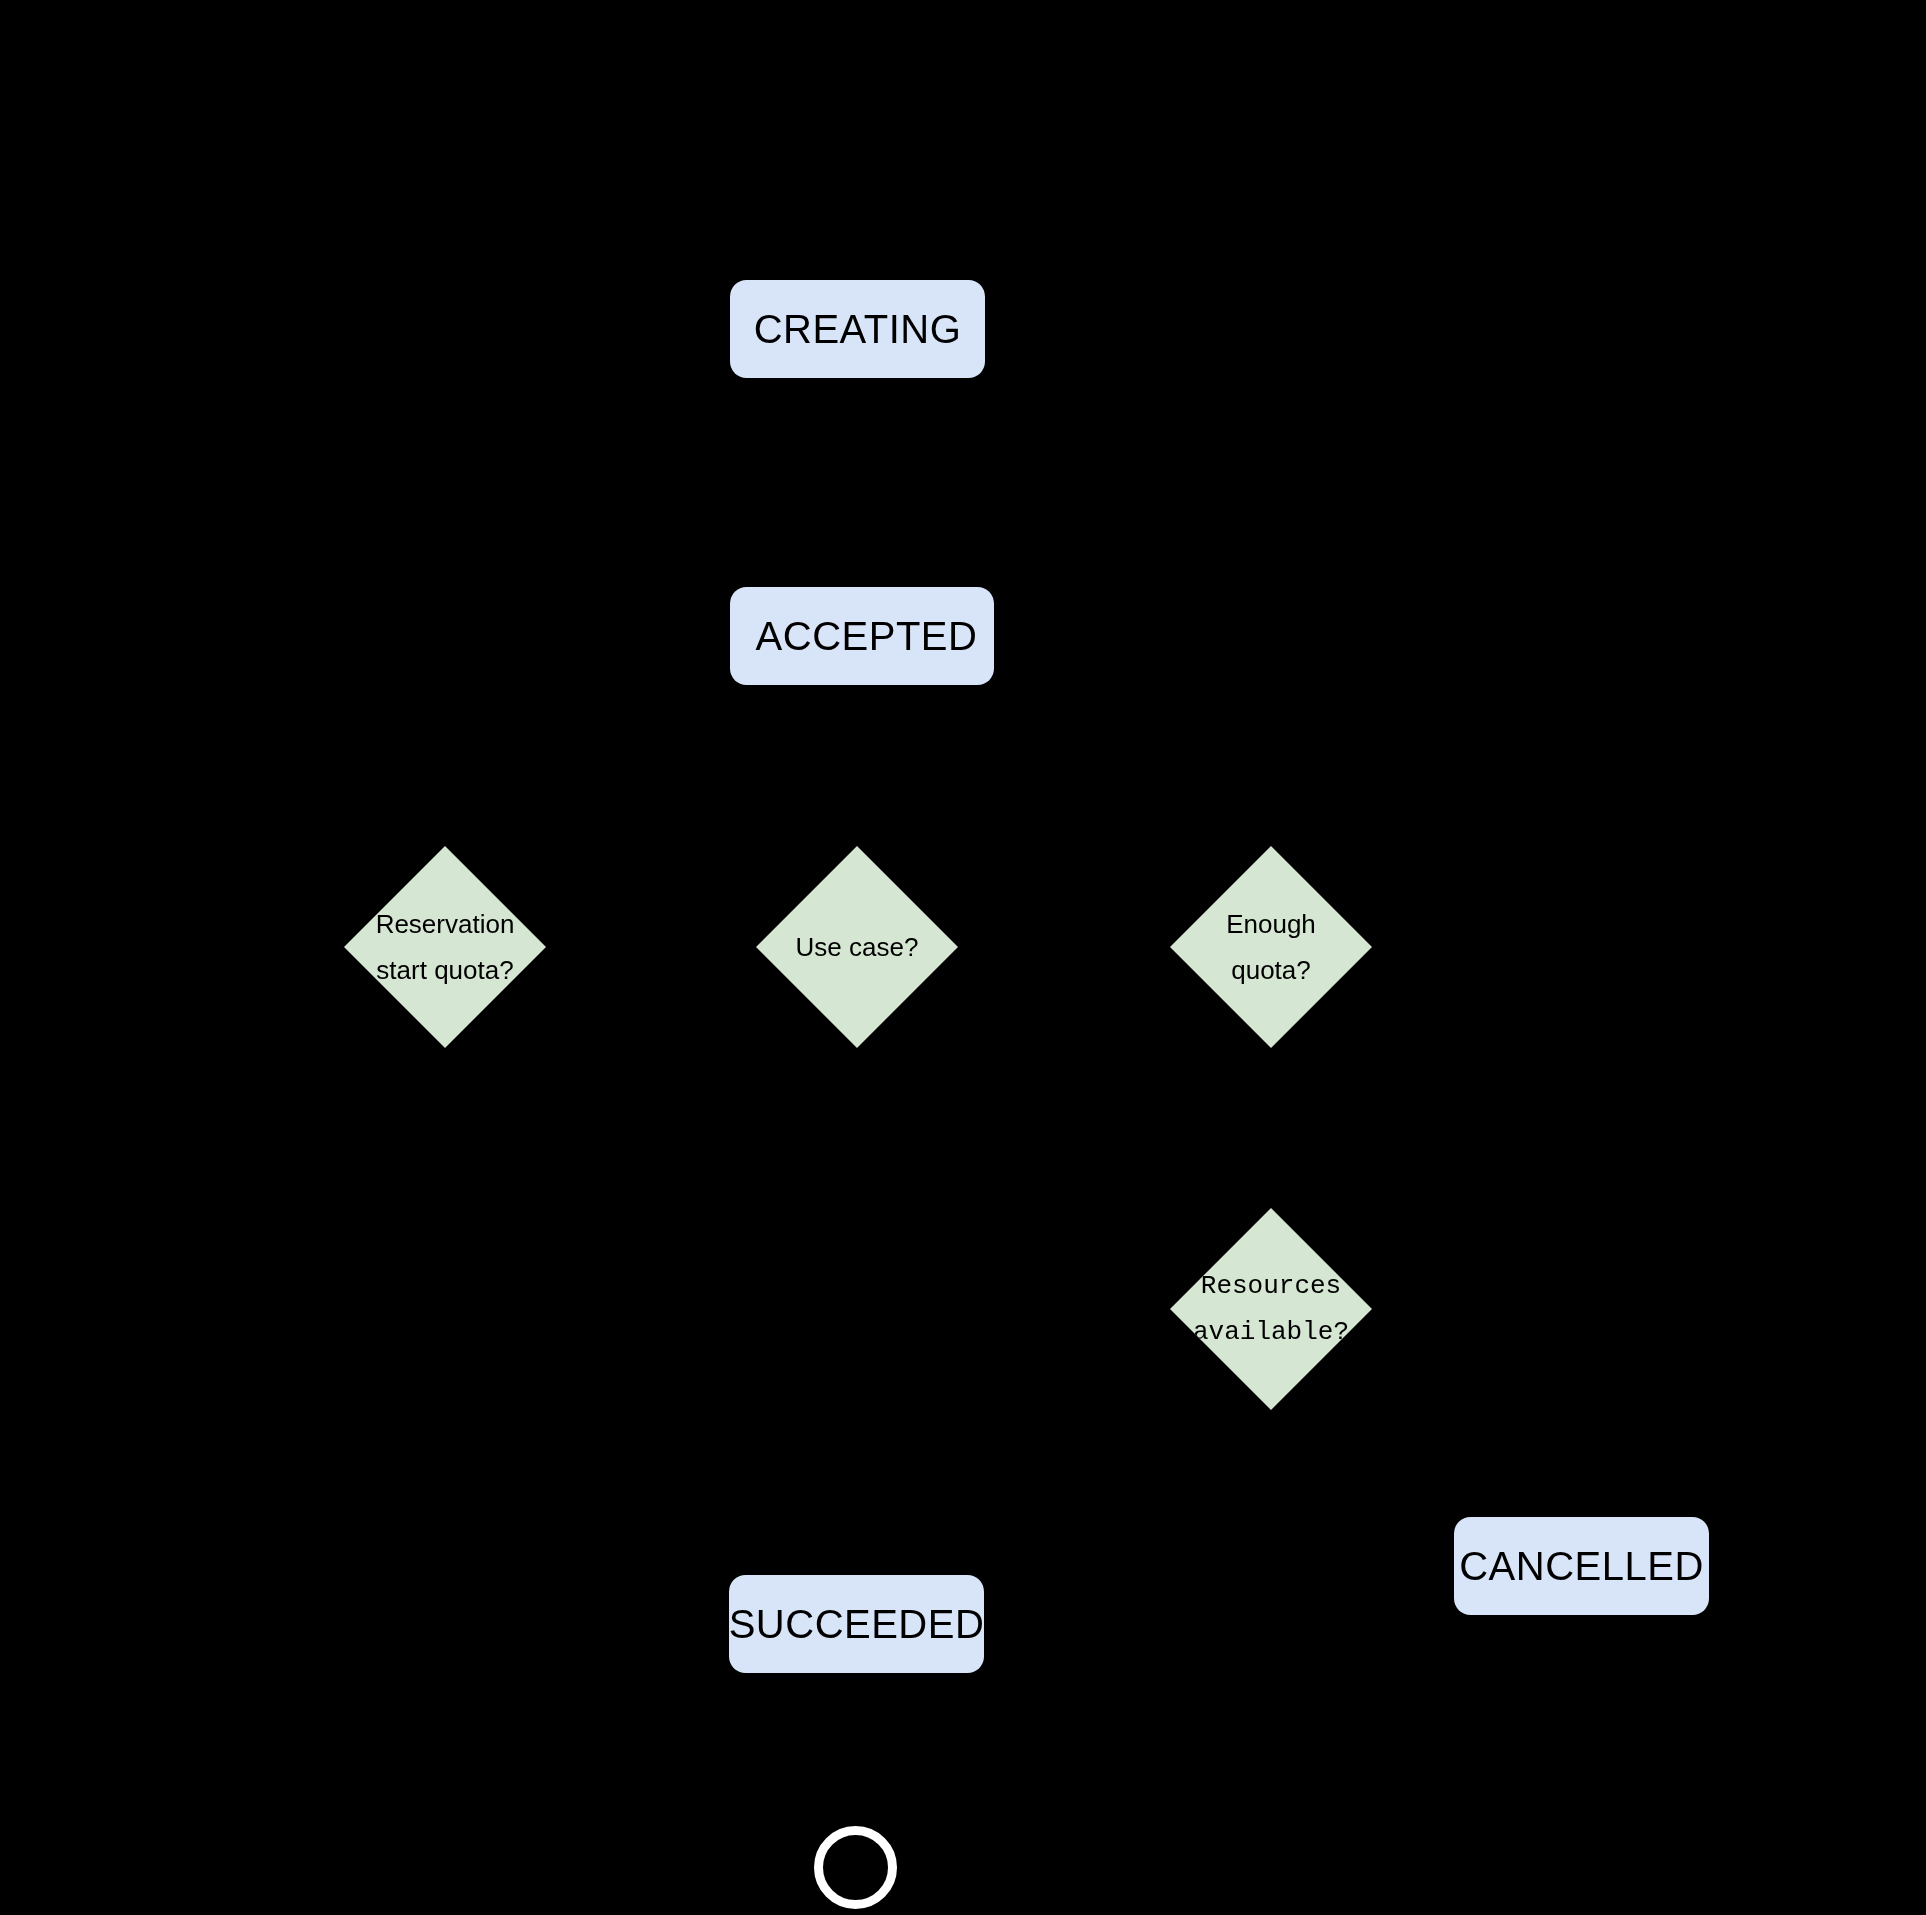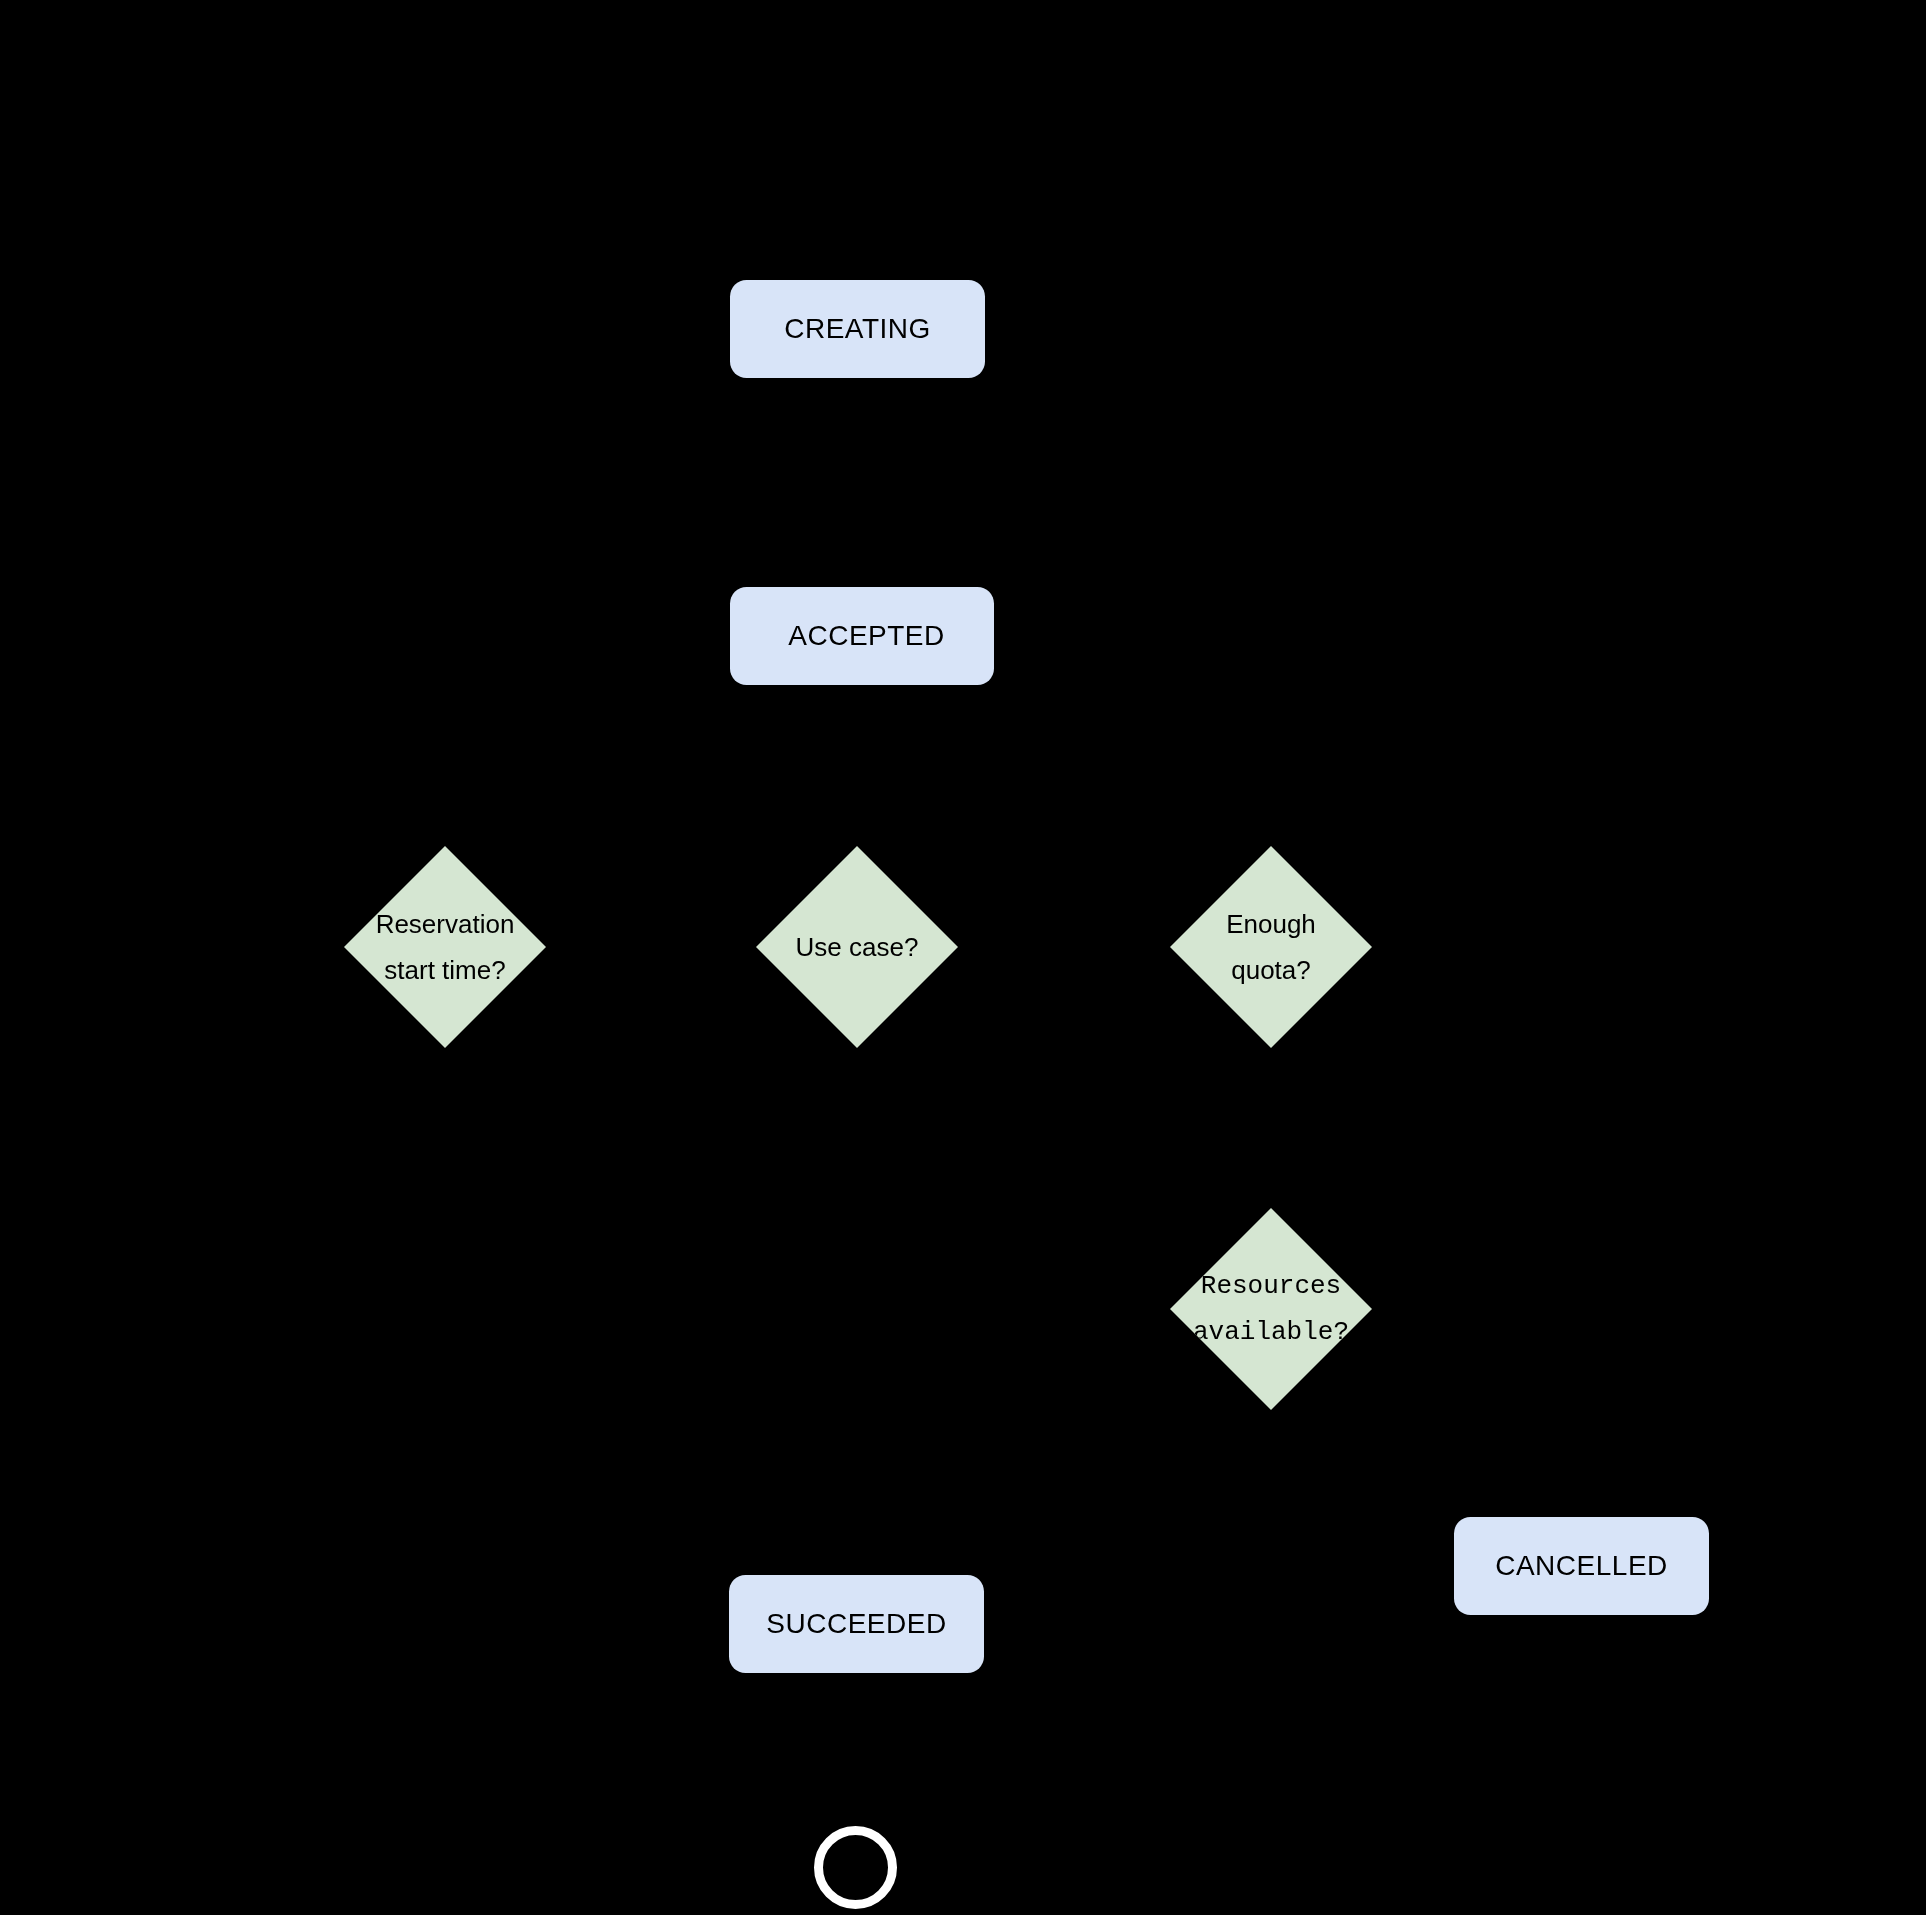--- a/index.html
+++ b/index.html
@@ -26,7 +26,7 @@
     display: flex;
     align-items: center;
     justify-content: center;
-    font-size: 28px;
+    font-size: 40px;
     letter-spacing: 0.5px;
     white-space: nowrap;
   }

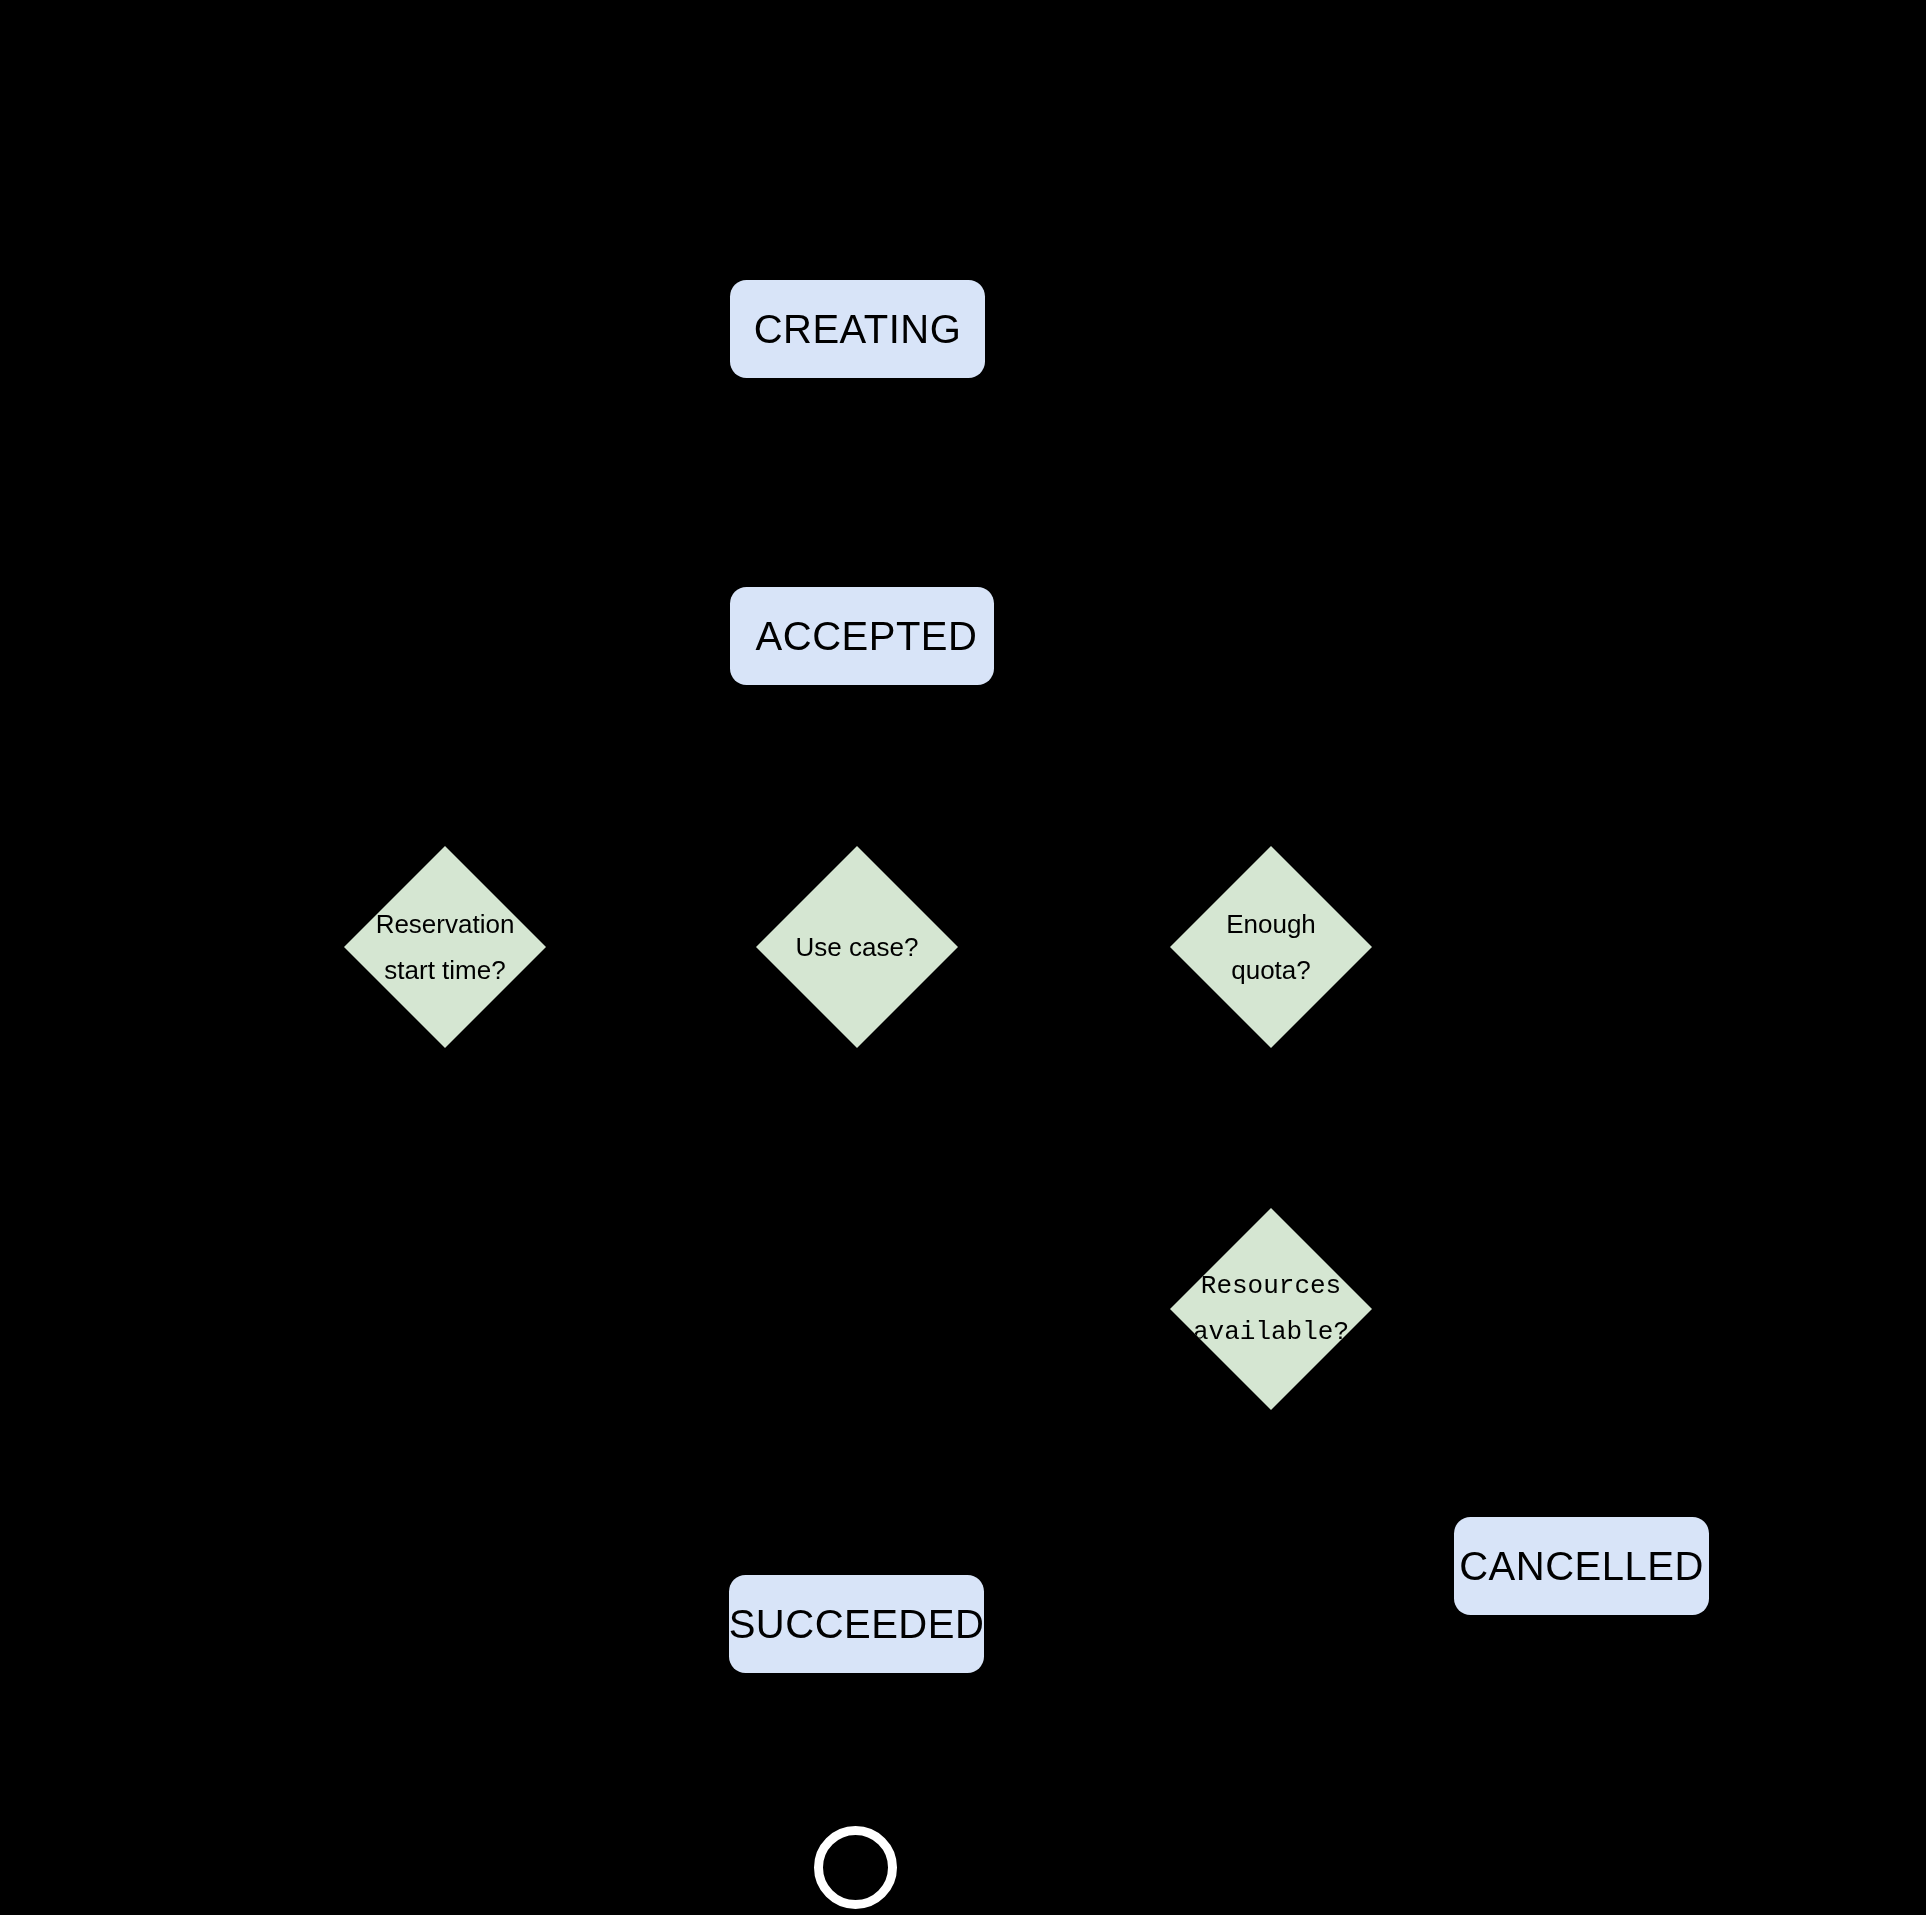--- a/index.html
+++ b/index.html
@@ -82,7 +82,7 @@
 
   <div class="decision pos-reservation">
     <span>Reservation</span>
-    <span>start time?</span>
+    <span>start quota?</span>
   </div>
 
   <div class="decision pos-quota">

